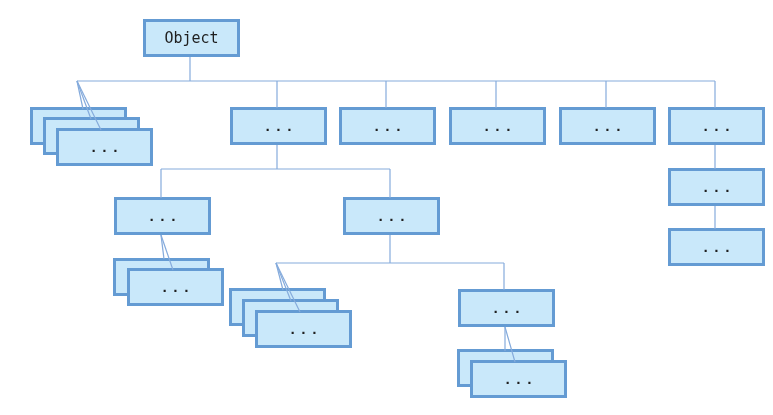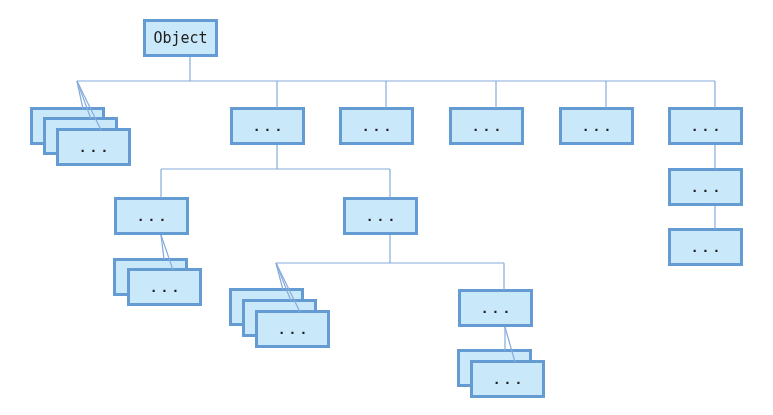--- a/index.html
+++ b/index.html
@@ -35,7 +35,7 @@
   }
   .node {
     position: absolute;
-    width: 75px;
+    width: 97px;
     height: 38px;
     box-sizing: border-box;
     background: var(--box-fill, #c9e8fa);

